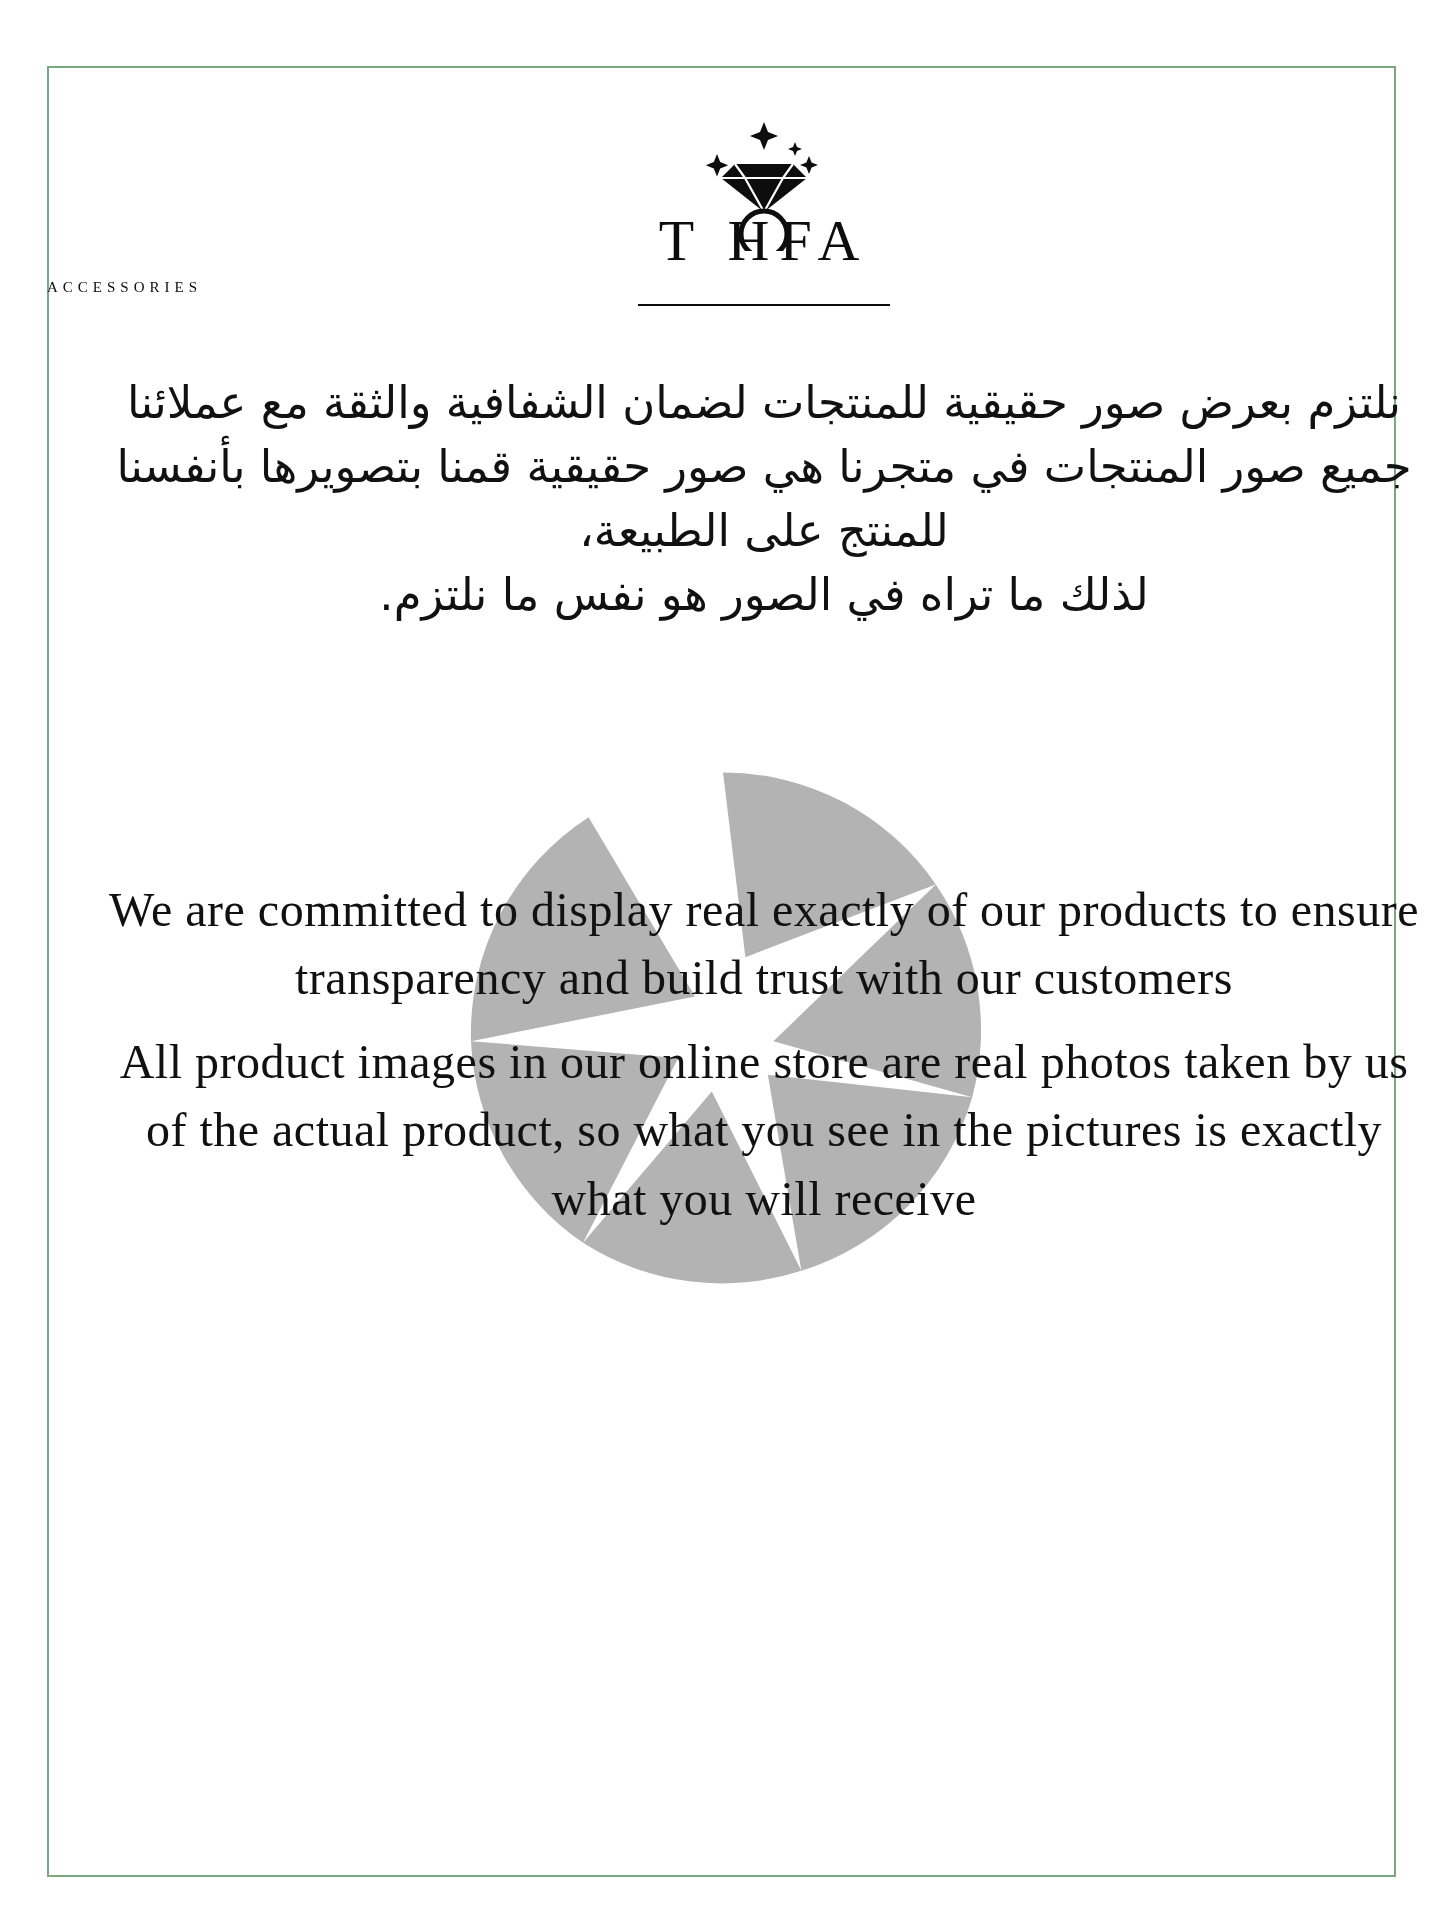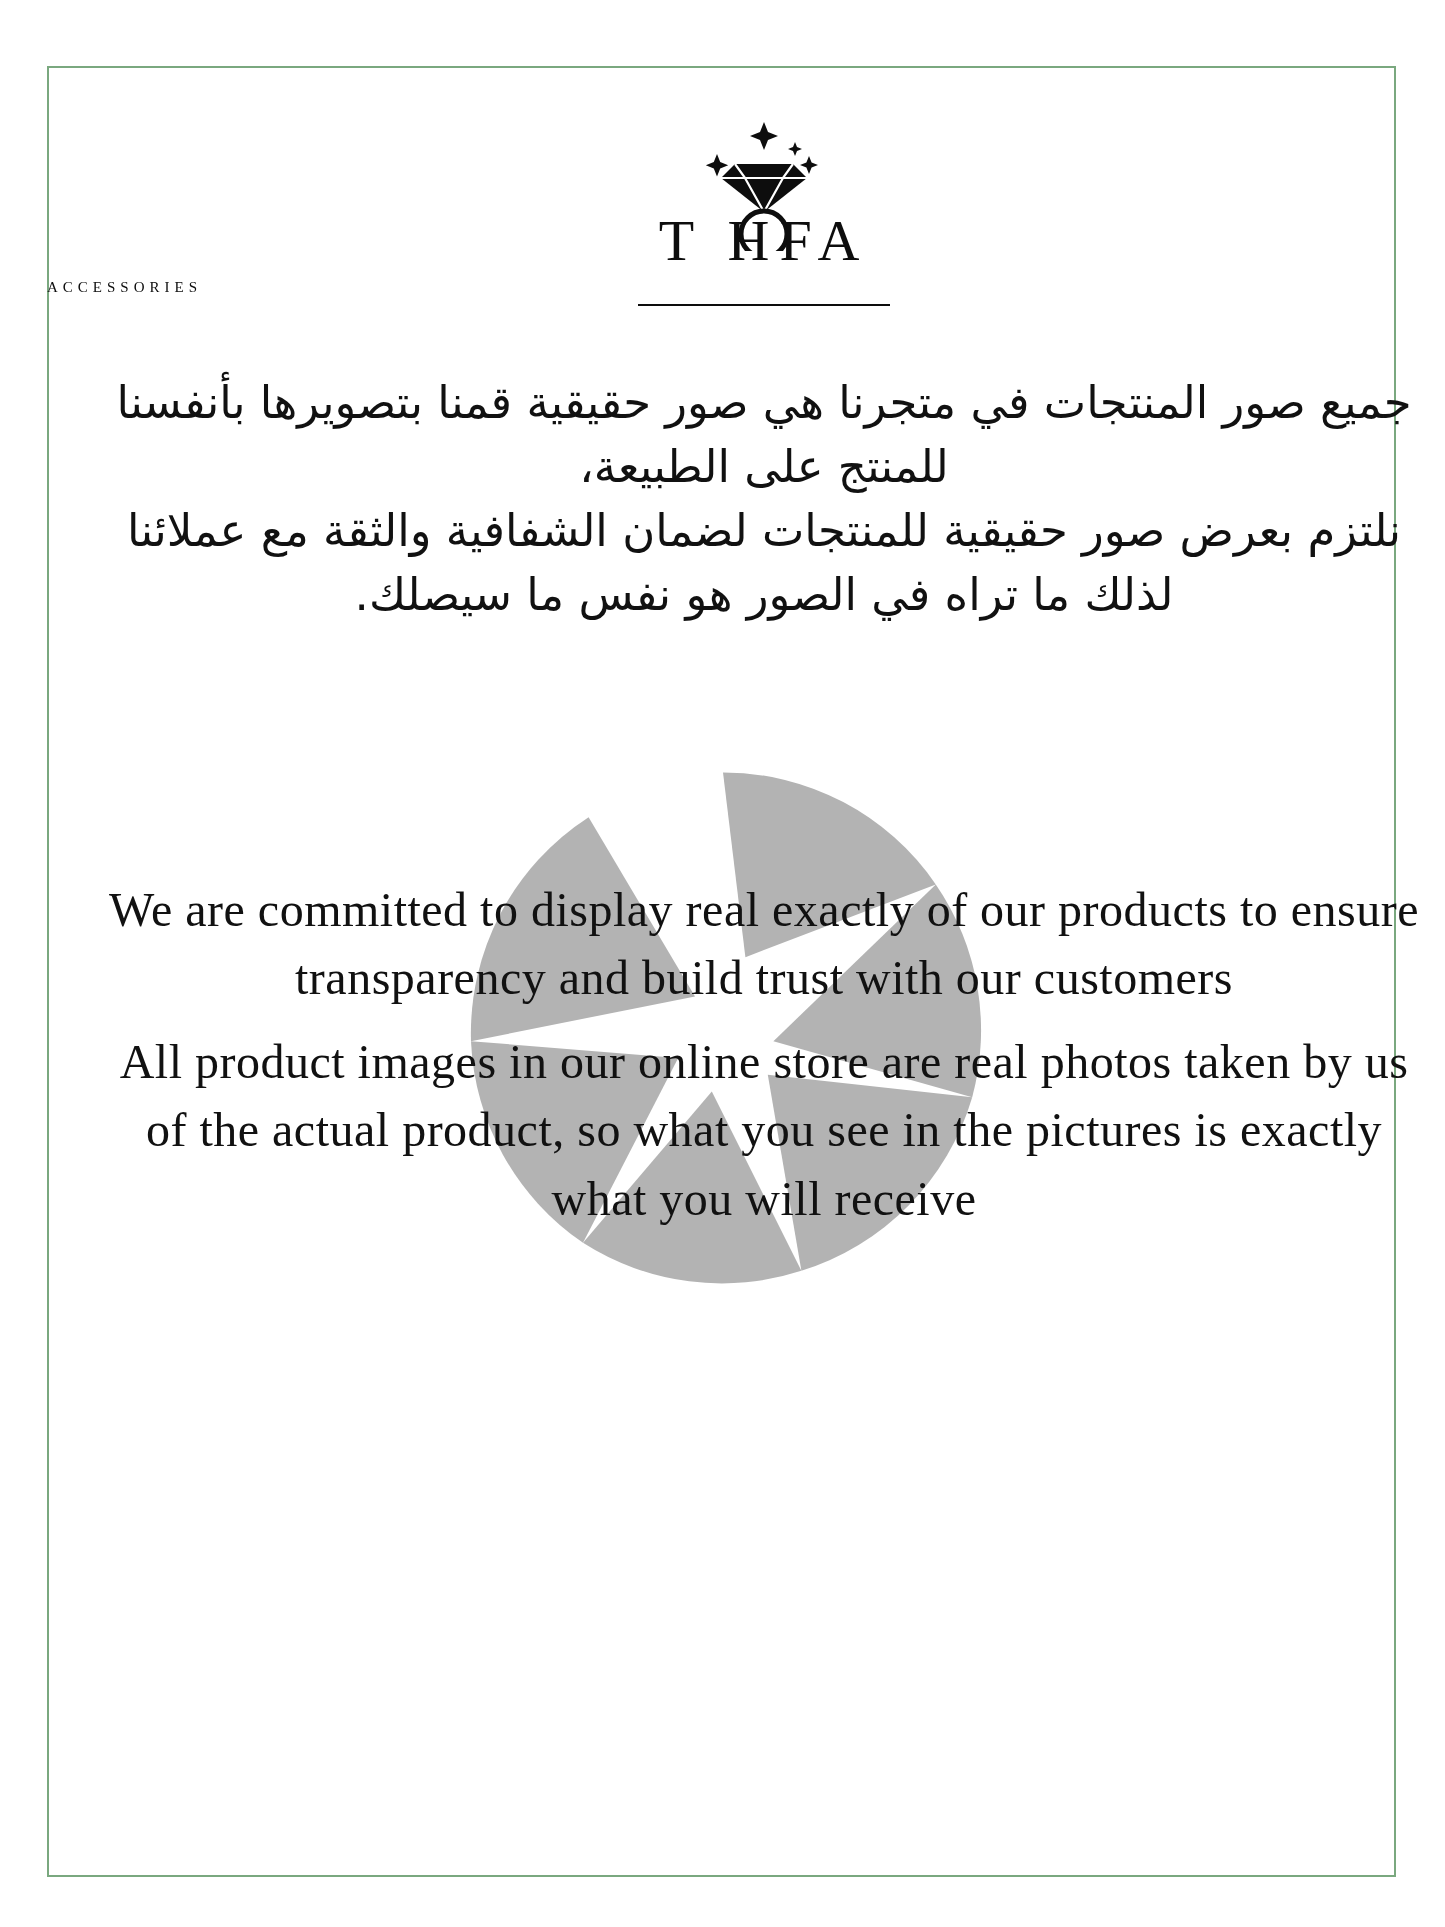--- a/index.html
+++ b/index.html
@@ -185,8 +185,8 @@
     </div>
 
     <div class="arabic">
+      <p>نلتزم بعرض صور حقيقية للمنتجات  لضمان الشفافية والثقة مع عملائنا</p>
       <p>جميع صور المنتجات في متجرنا هي صور حقيقية قمنا بتصويرها بأنفسنا للمنتج على الطبيعة،</p>
-      <p>نلتزم بعرض صور حقيقية للمنتجات  لضمان الشفافية والثقة مع عملائنا</p>
       <p>لذلك ما تراه في الصور هو نفس ما سيصلك.</p>
     </div>
 

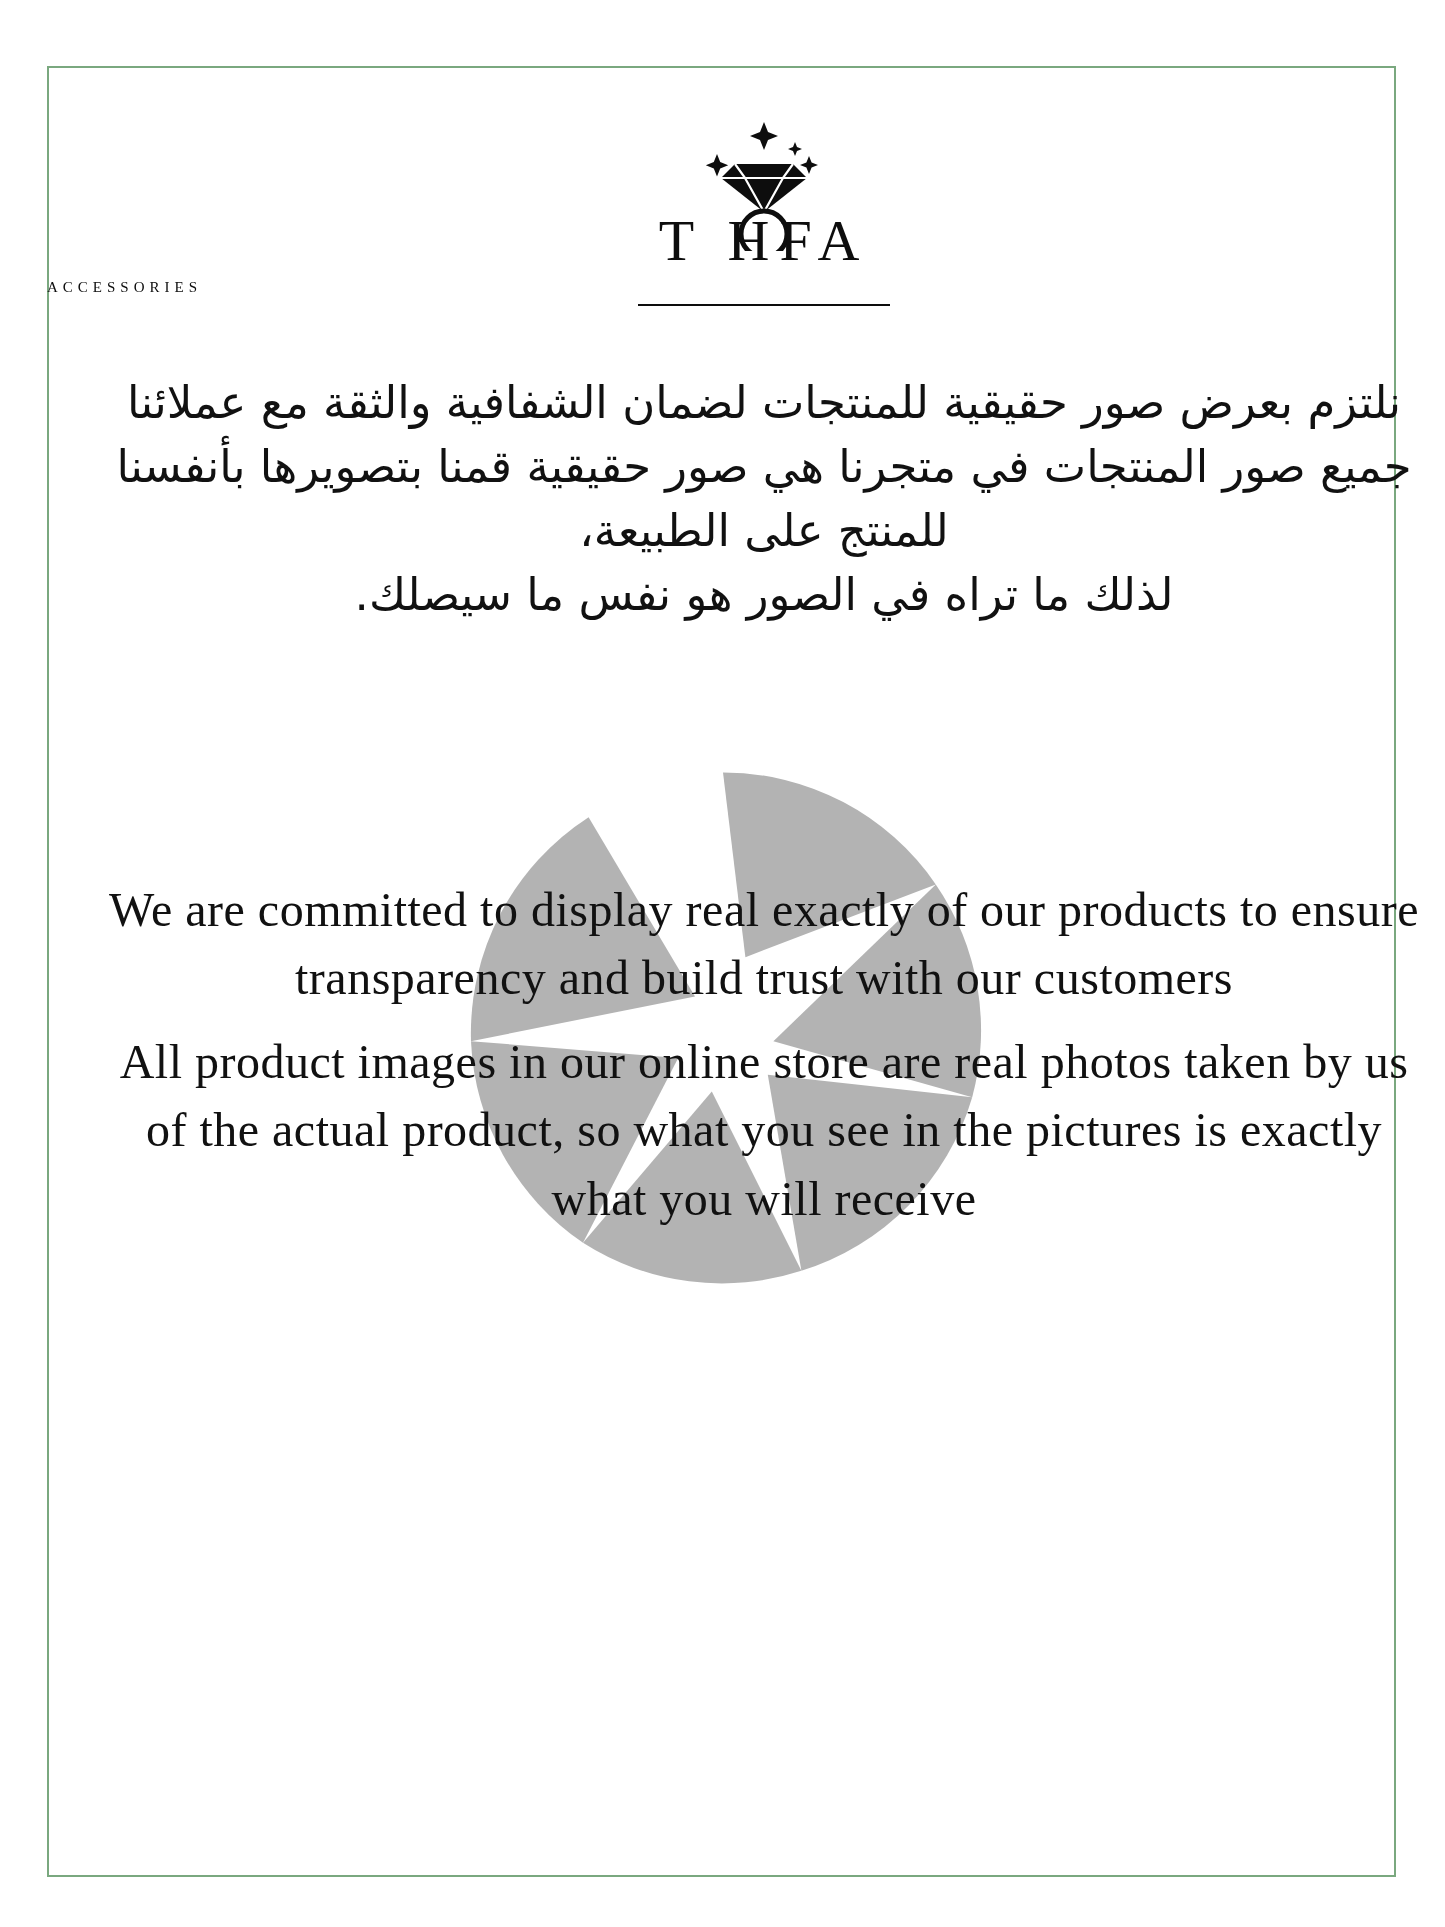--- a/index.html
+++ b/index.html
@@ -187,7 +187,7 @@
     <div class="arabic">
       <p>نلتزم بعرض صور حقيقية للمنتجات  لضمان الشفافية والثقة مع عملائنا</p>
       <p>جميع صور المنتجات في متجرنا هي صور حقيقية قمنا بتصويرها بأنفسنا للمنتج على الطبيعة،</p>
-      <p>لذلك ما تراه في الصور هو نفس ما سيصلك.</p>
+      <p>لذلك ما تراه في الصور هو نفس ما نلتزم.</p>
     </div>
 
     <div class="english">

